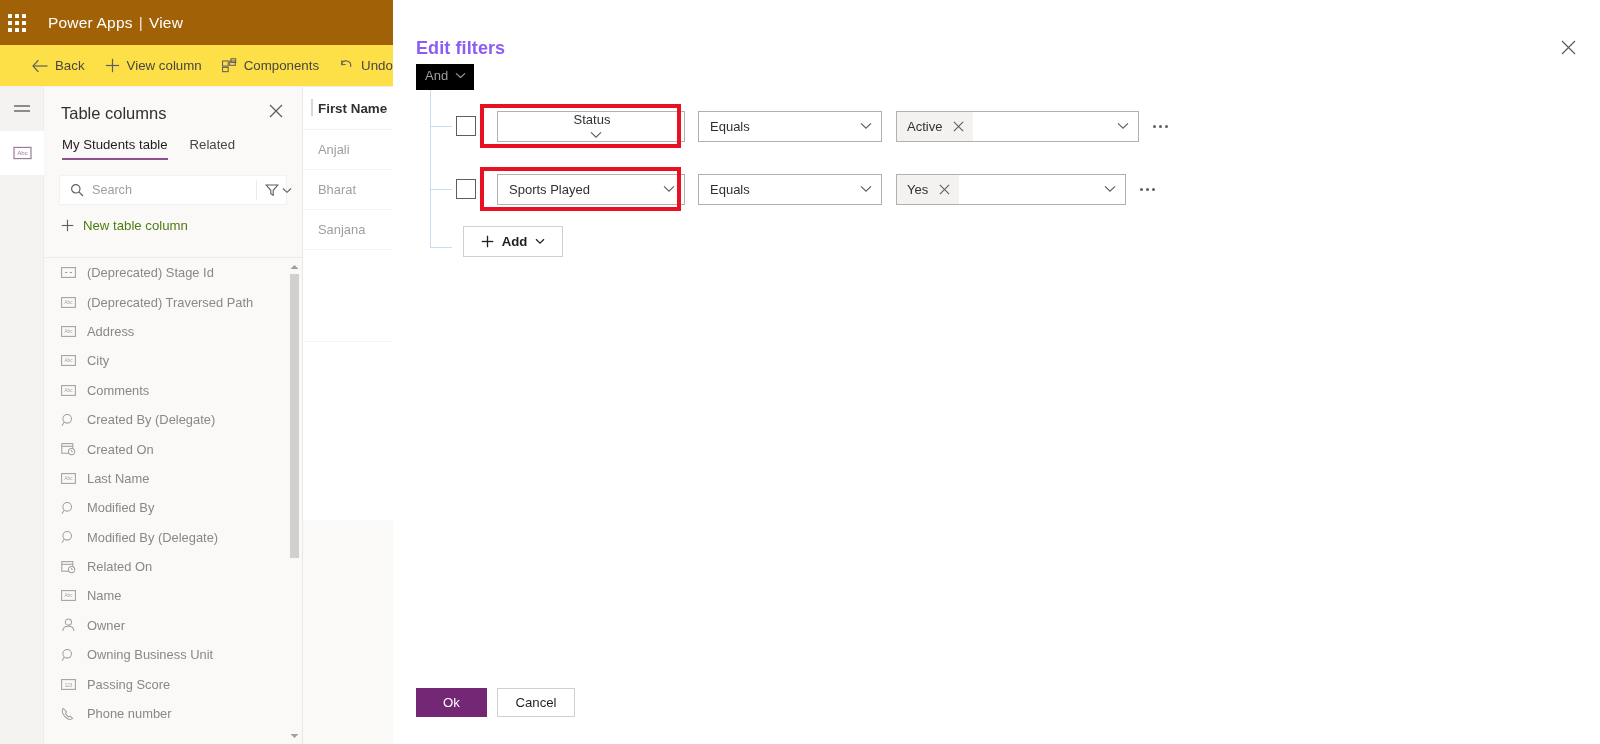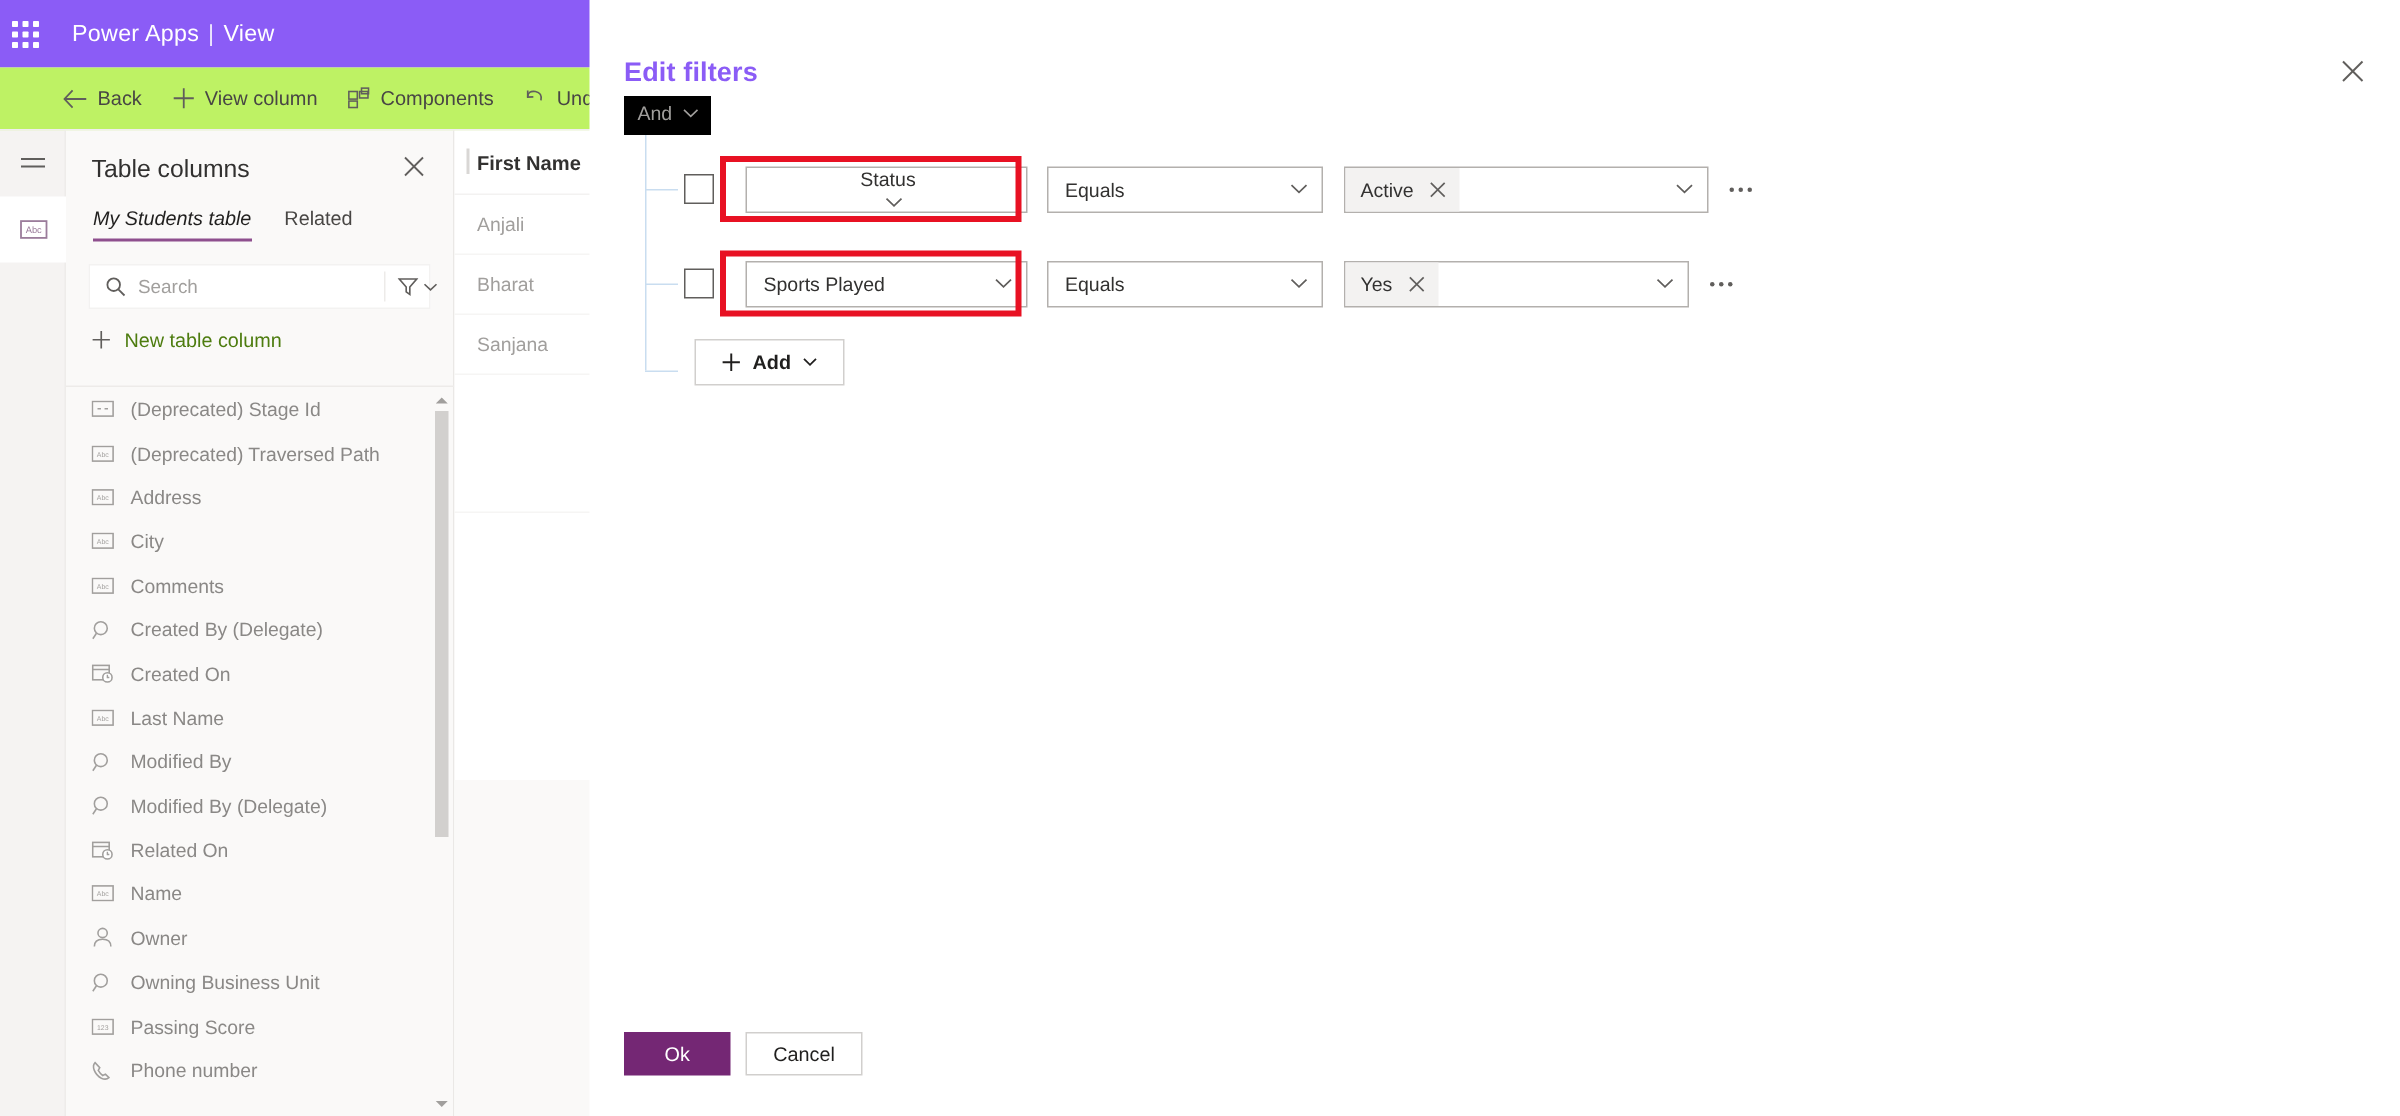--- a/index.html
+++ b/index.html
@@ -22,7 +22,7 @@
   
   .titlebar {
     position:absolute; left:0; top:0; width:400px; height:45px;
-    background:#8b5cf6; display:flex; align-items:center;
+    background:#a16207; display:flex; align-items:center;
   }
   .waffle {
     width:34px; height:45px; display:flex; align-items:center; justify-content:center;

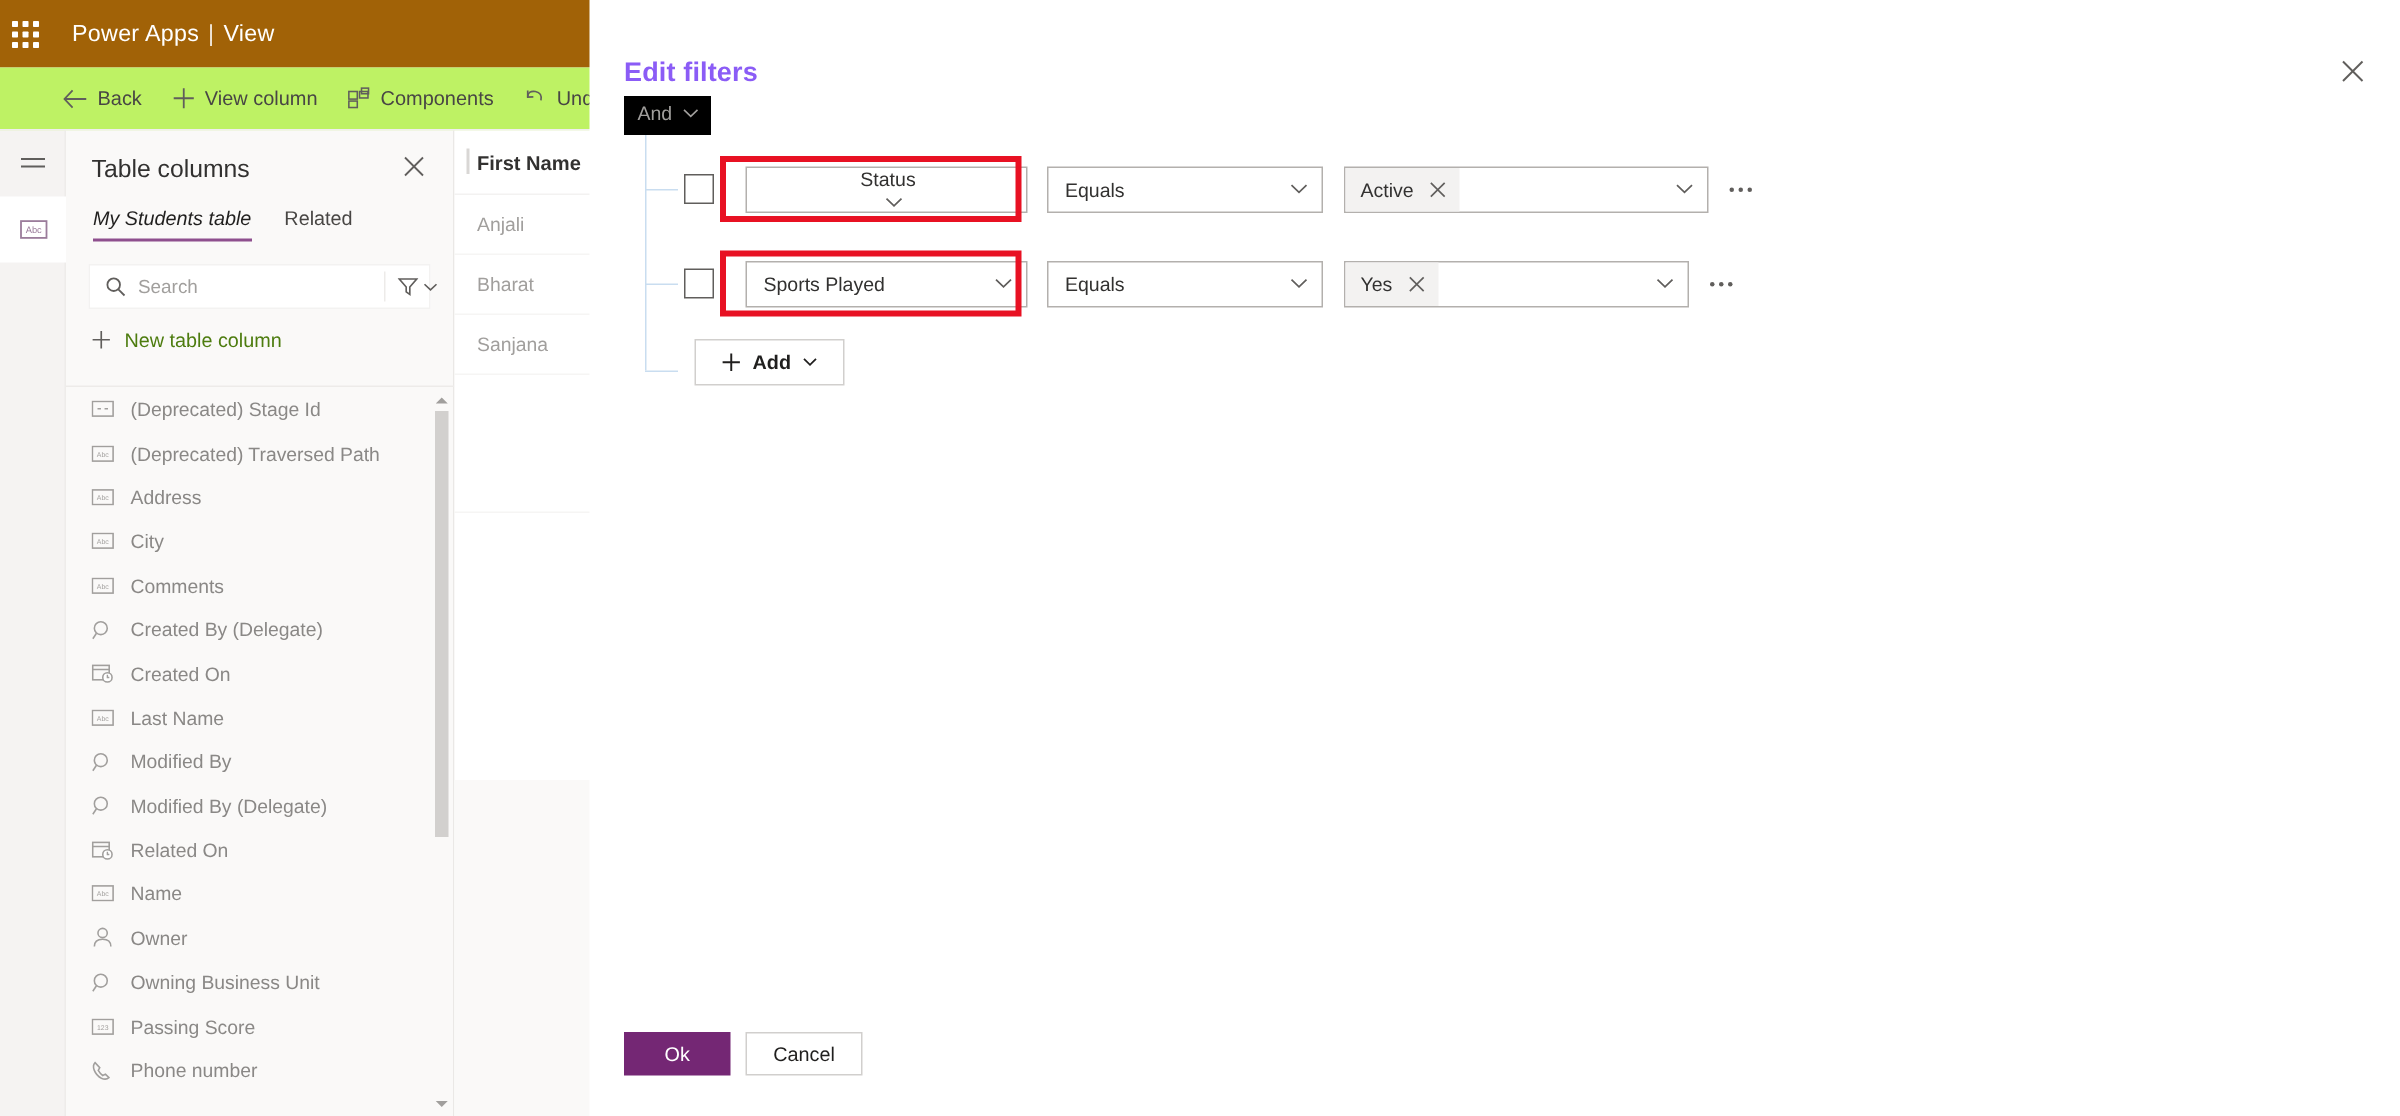--- a/index.html
+++ b/index.html
@@ -39,7 +39,7 @@
   
   .cmdbar {
     position:absolute; left:0; top:45px; width:400px; height:42px;
-    background:#bef264; display:flex; align-items:center; padding-left:32px;
+    background:#fde047; display:flex; align-items:center; padding-left:22px;
     border-bottom:1px solid #f0eeee;
   }
   .cmd {

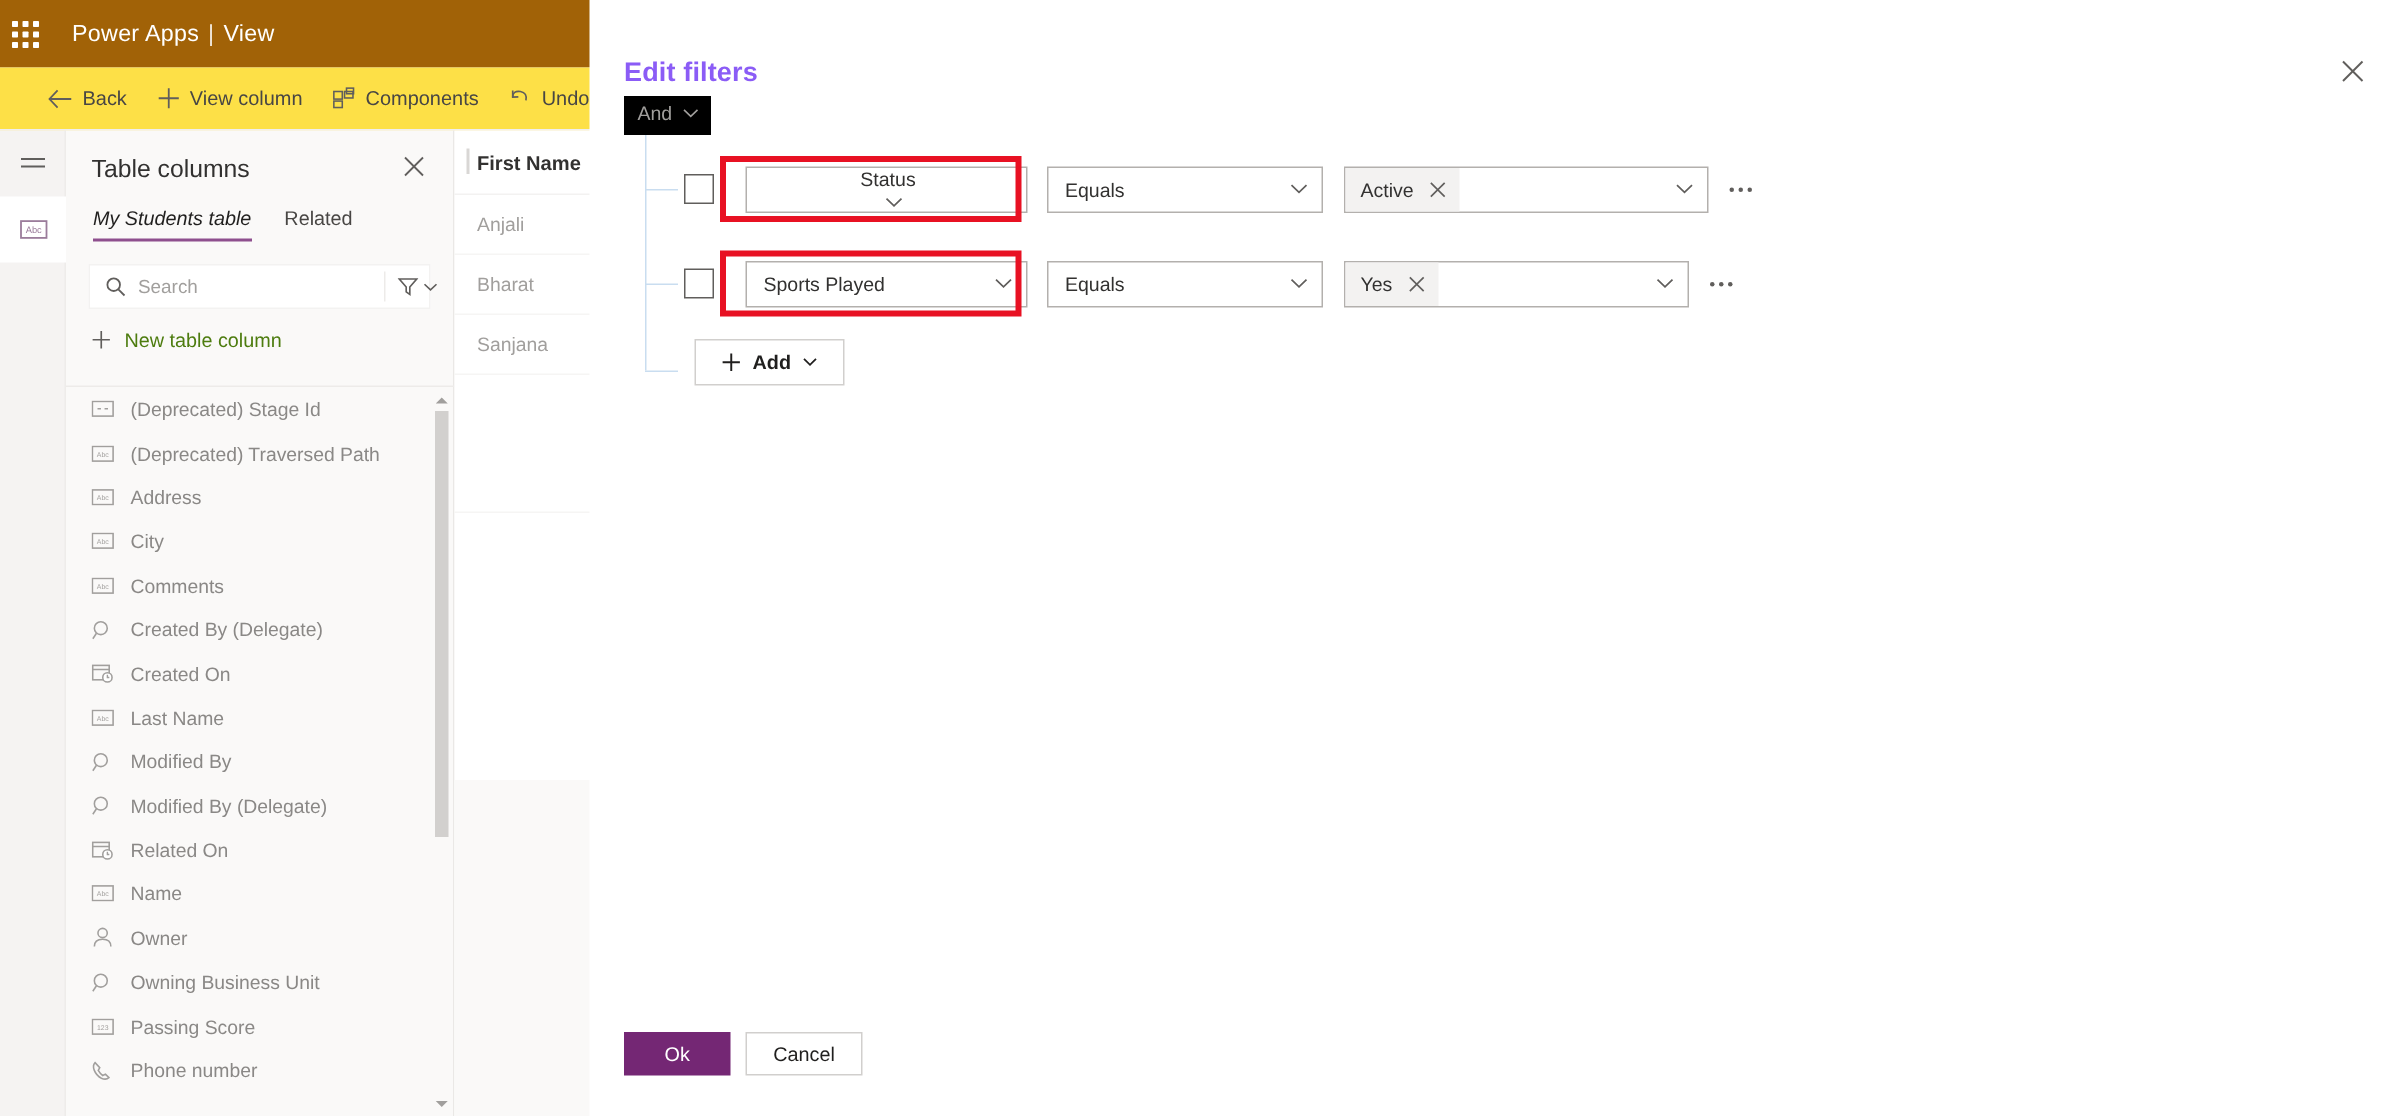--- a/index.html
+++ b/index.html
@@ -76,7 +76,7 @@
     font-size:13.2px; color:#484644; padding-bottom:6px; cursor:pointer;
     border-bottom:2px solid transparent; white-space:nowrap;
   }
-  .tab.active { color:#201f1e; border-bottom-color:#8e4f8e;font-style:italic; }
+  .tab.active { color:#201f1e; border-bottom-color:#8e4f8e; }
 
   .searchrow {
     margin:15px 15px 0 15px; height:30px; background:#ffffff;

